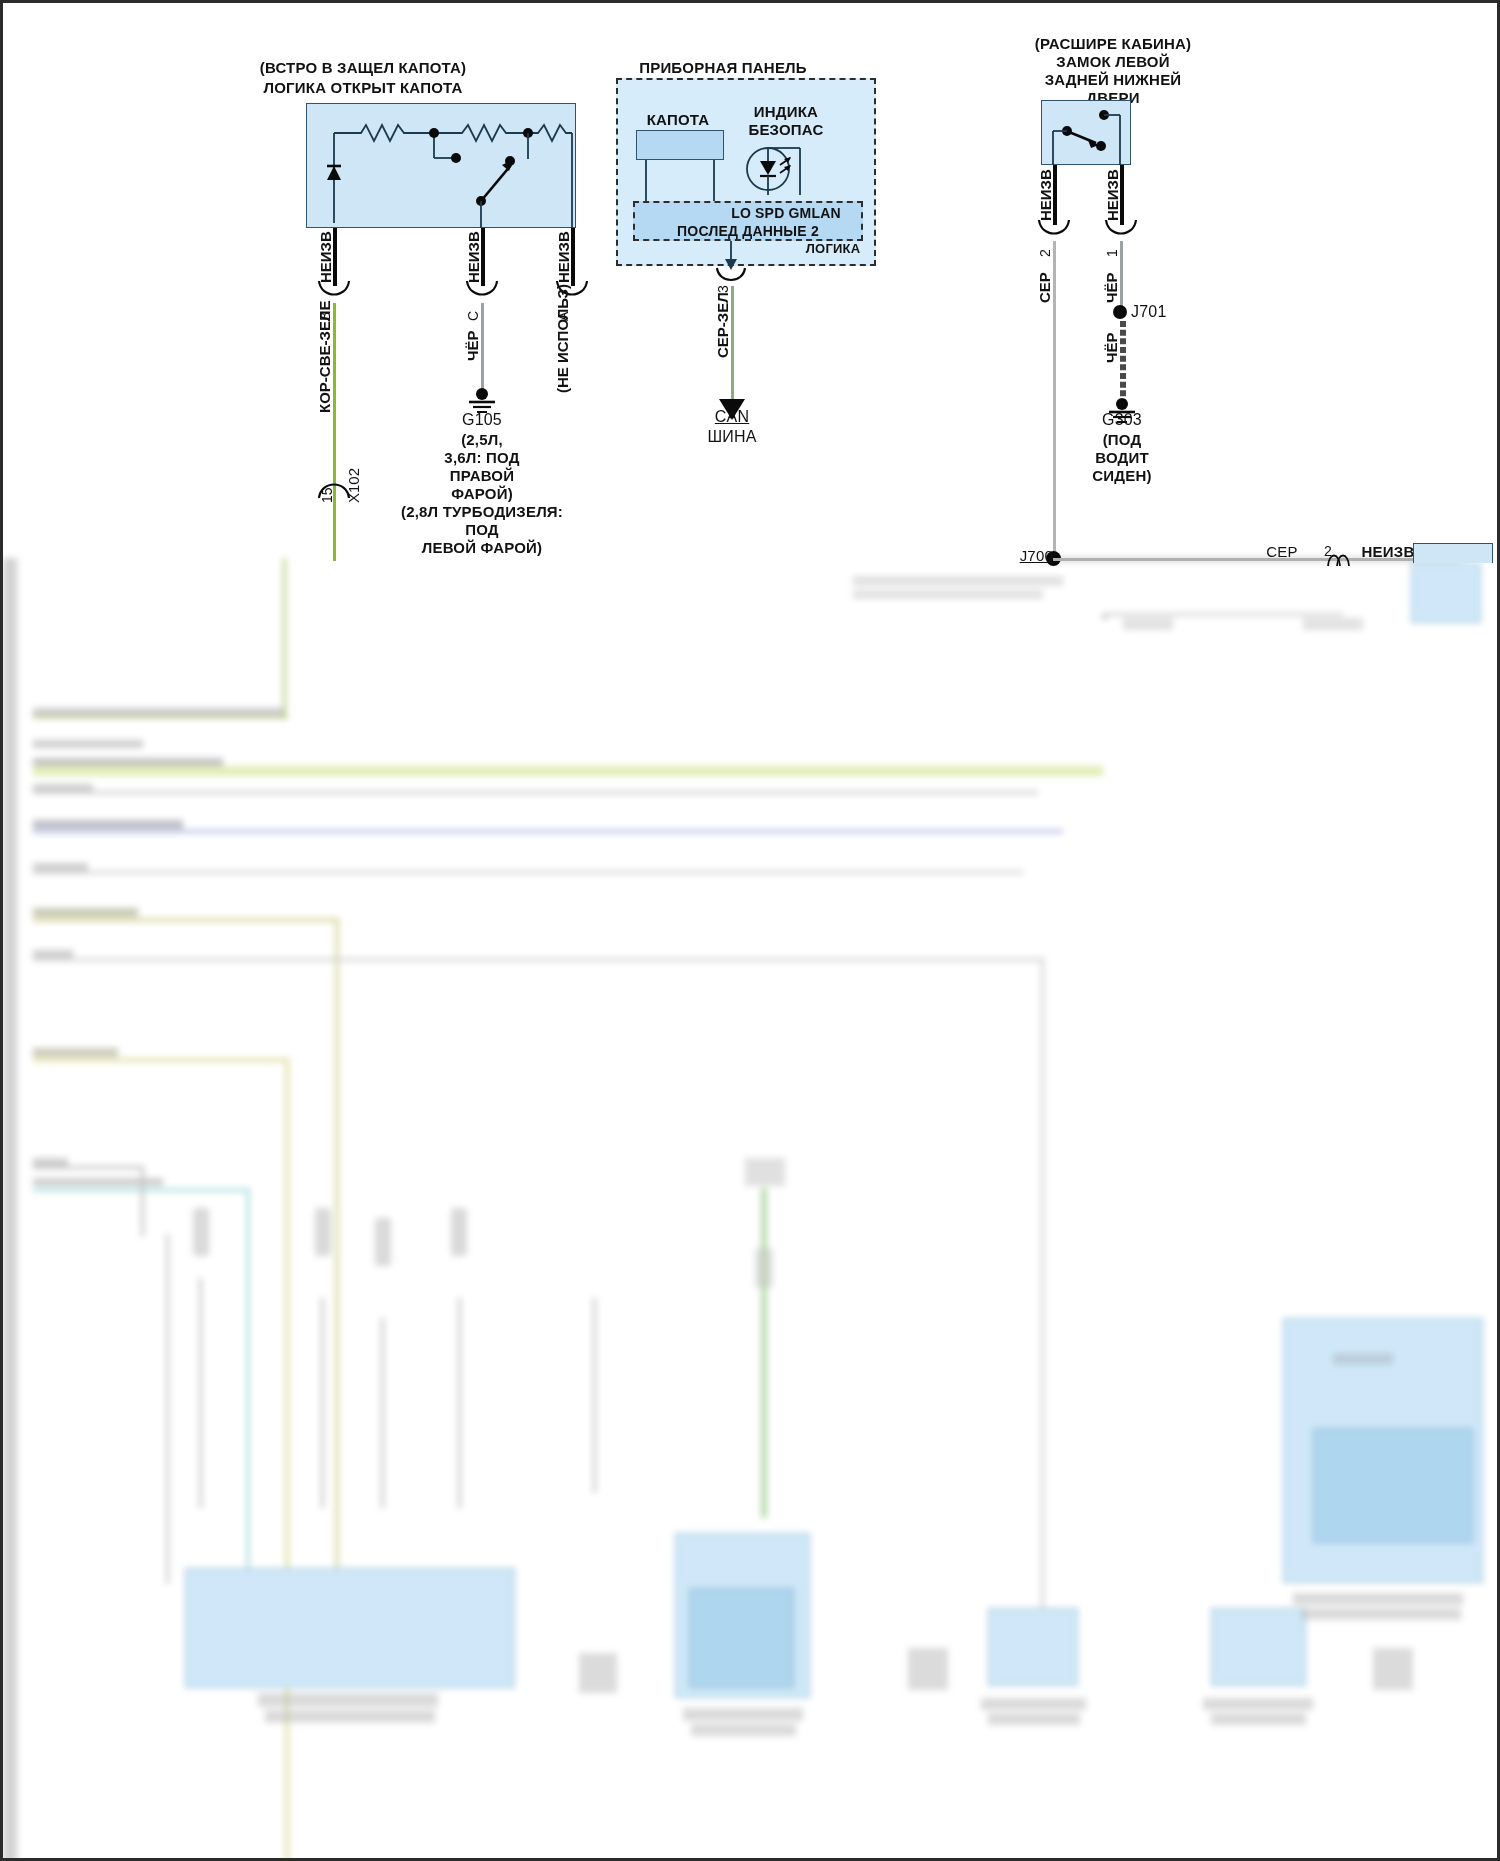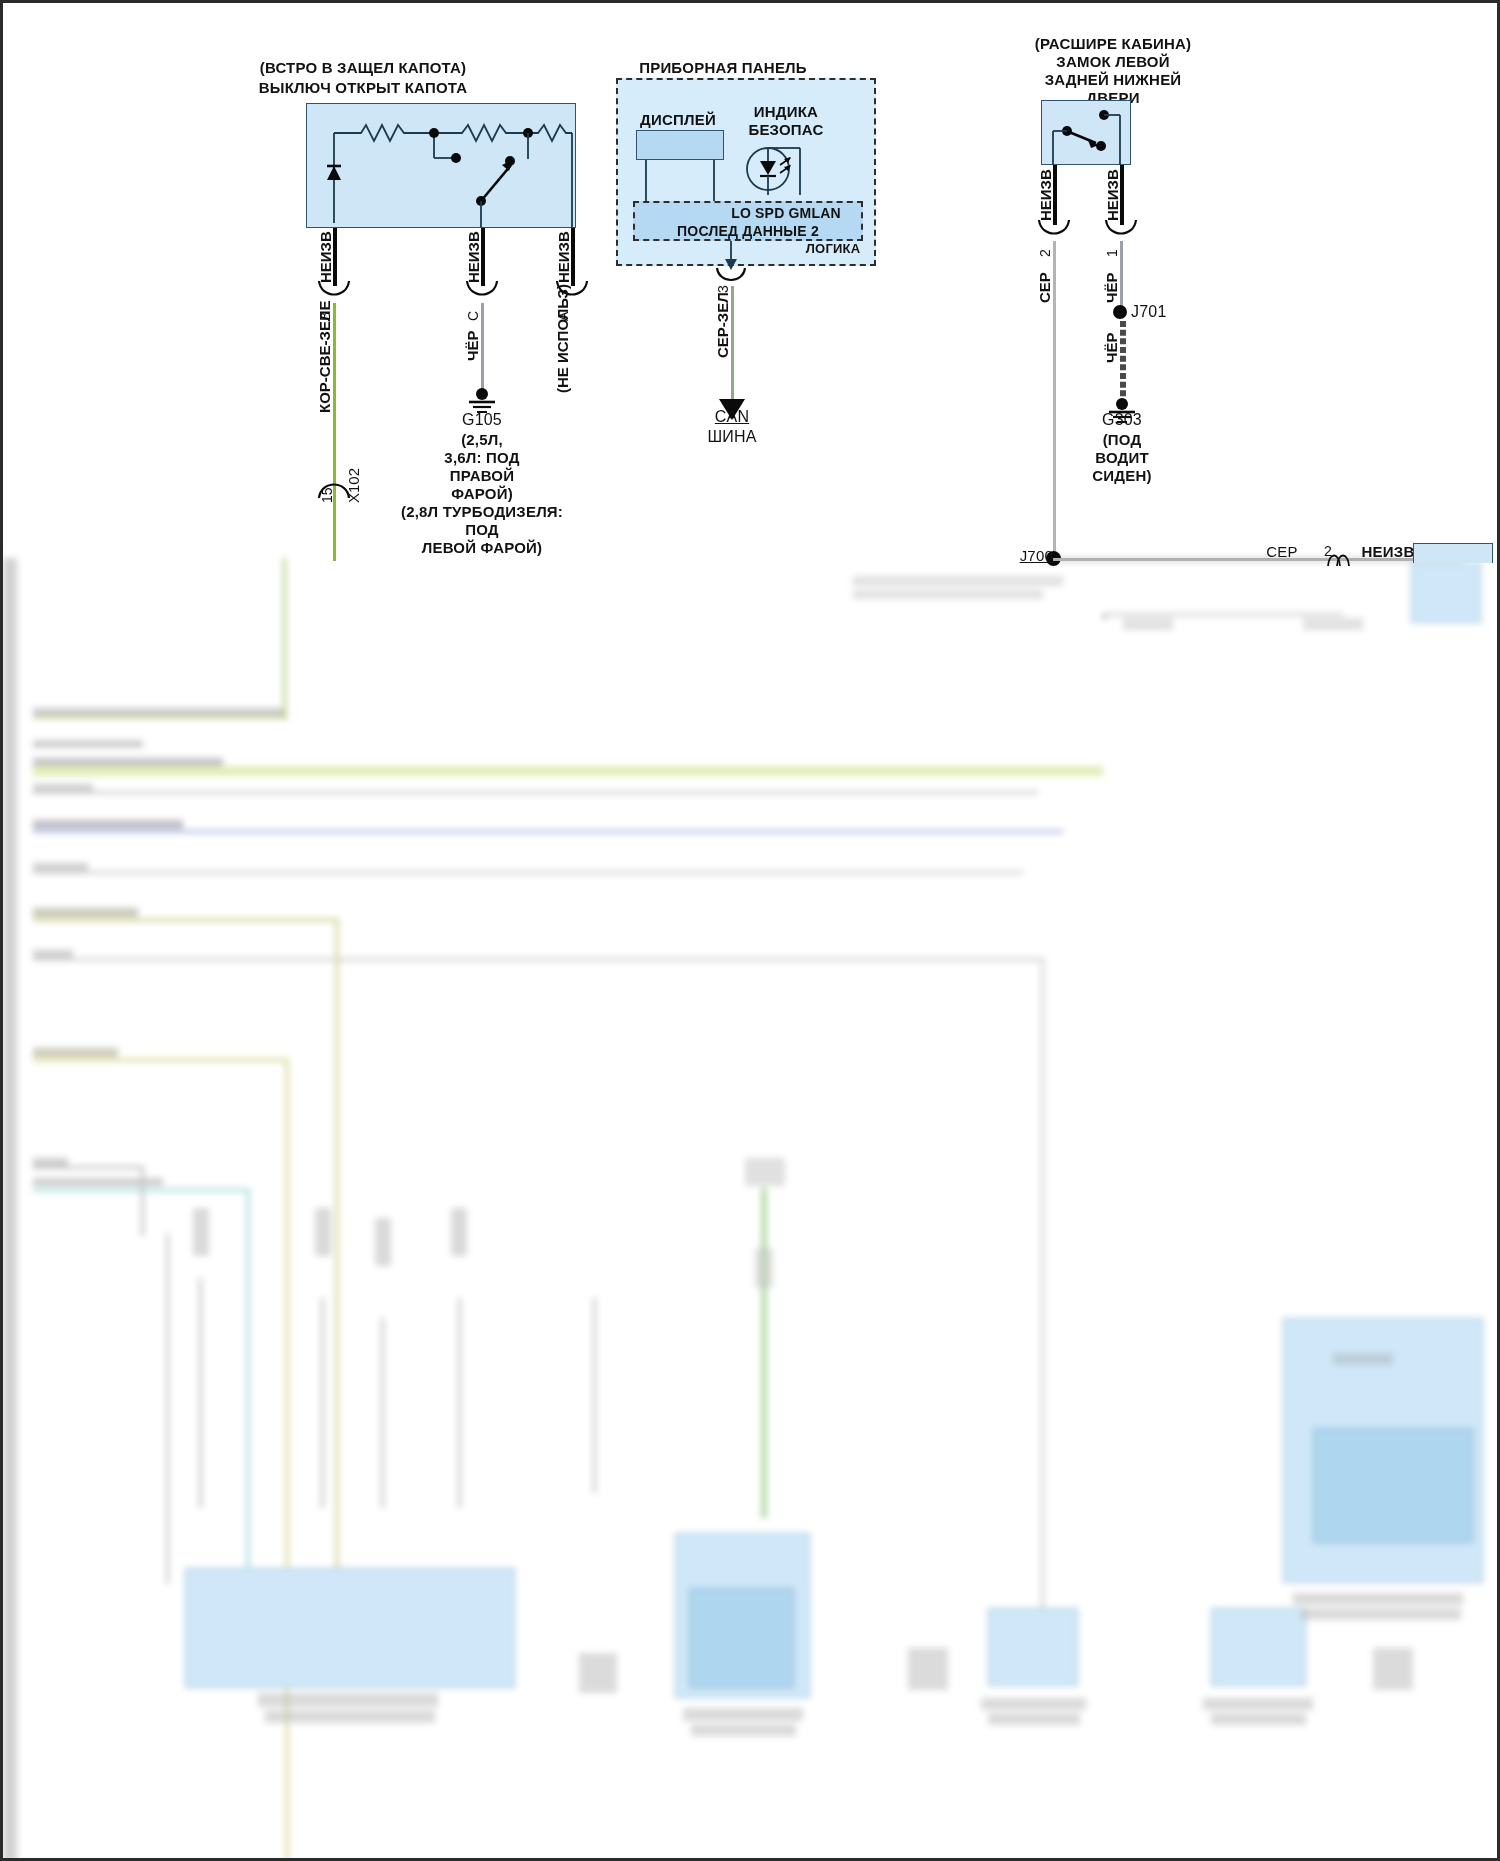--- a/index.html
+++ b/index.html
@@ -180,7 +180,7 @@
   </div>
 
   <div class="lbl" style="left:180px;top:56px;width:360px;">(ВСТРО В ЗАЩЕЛ КАПОТА)</div>
-  <div class="lbl" style="left:180px;top:76px;width:360px;">ВЫКЛЮЧ ОТКРЫТ КАПОТА</div>
+  <div class="lbl" style="left:180px;top:76px;width:360px;">ЛОГИКА ОТКРЫТ КАПОТА</div>
 
   <div class="compbox" style="left:303px;top:100px;width:270px;height:125px;"></div>
 

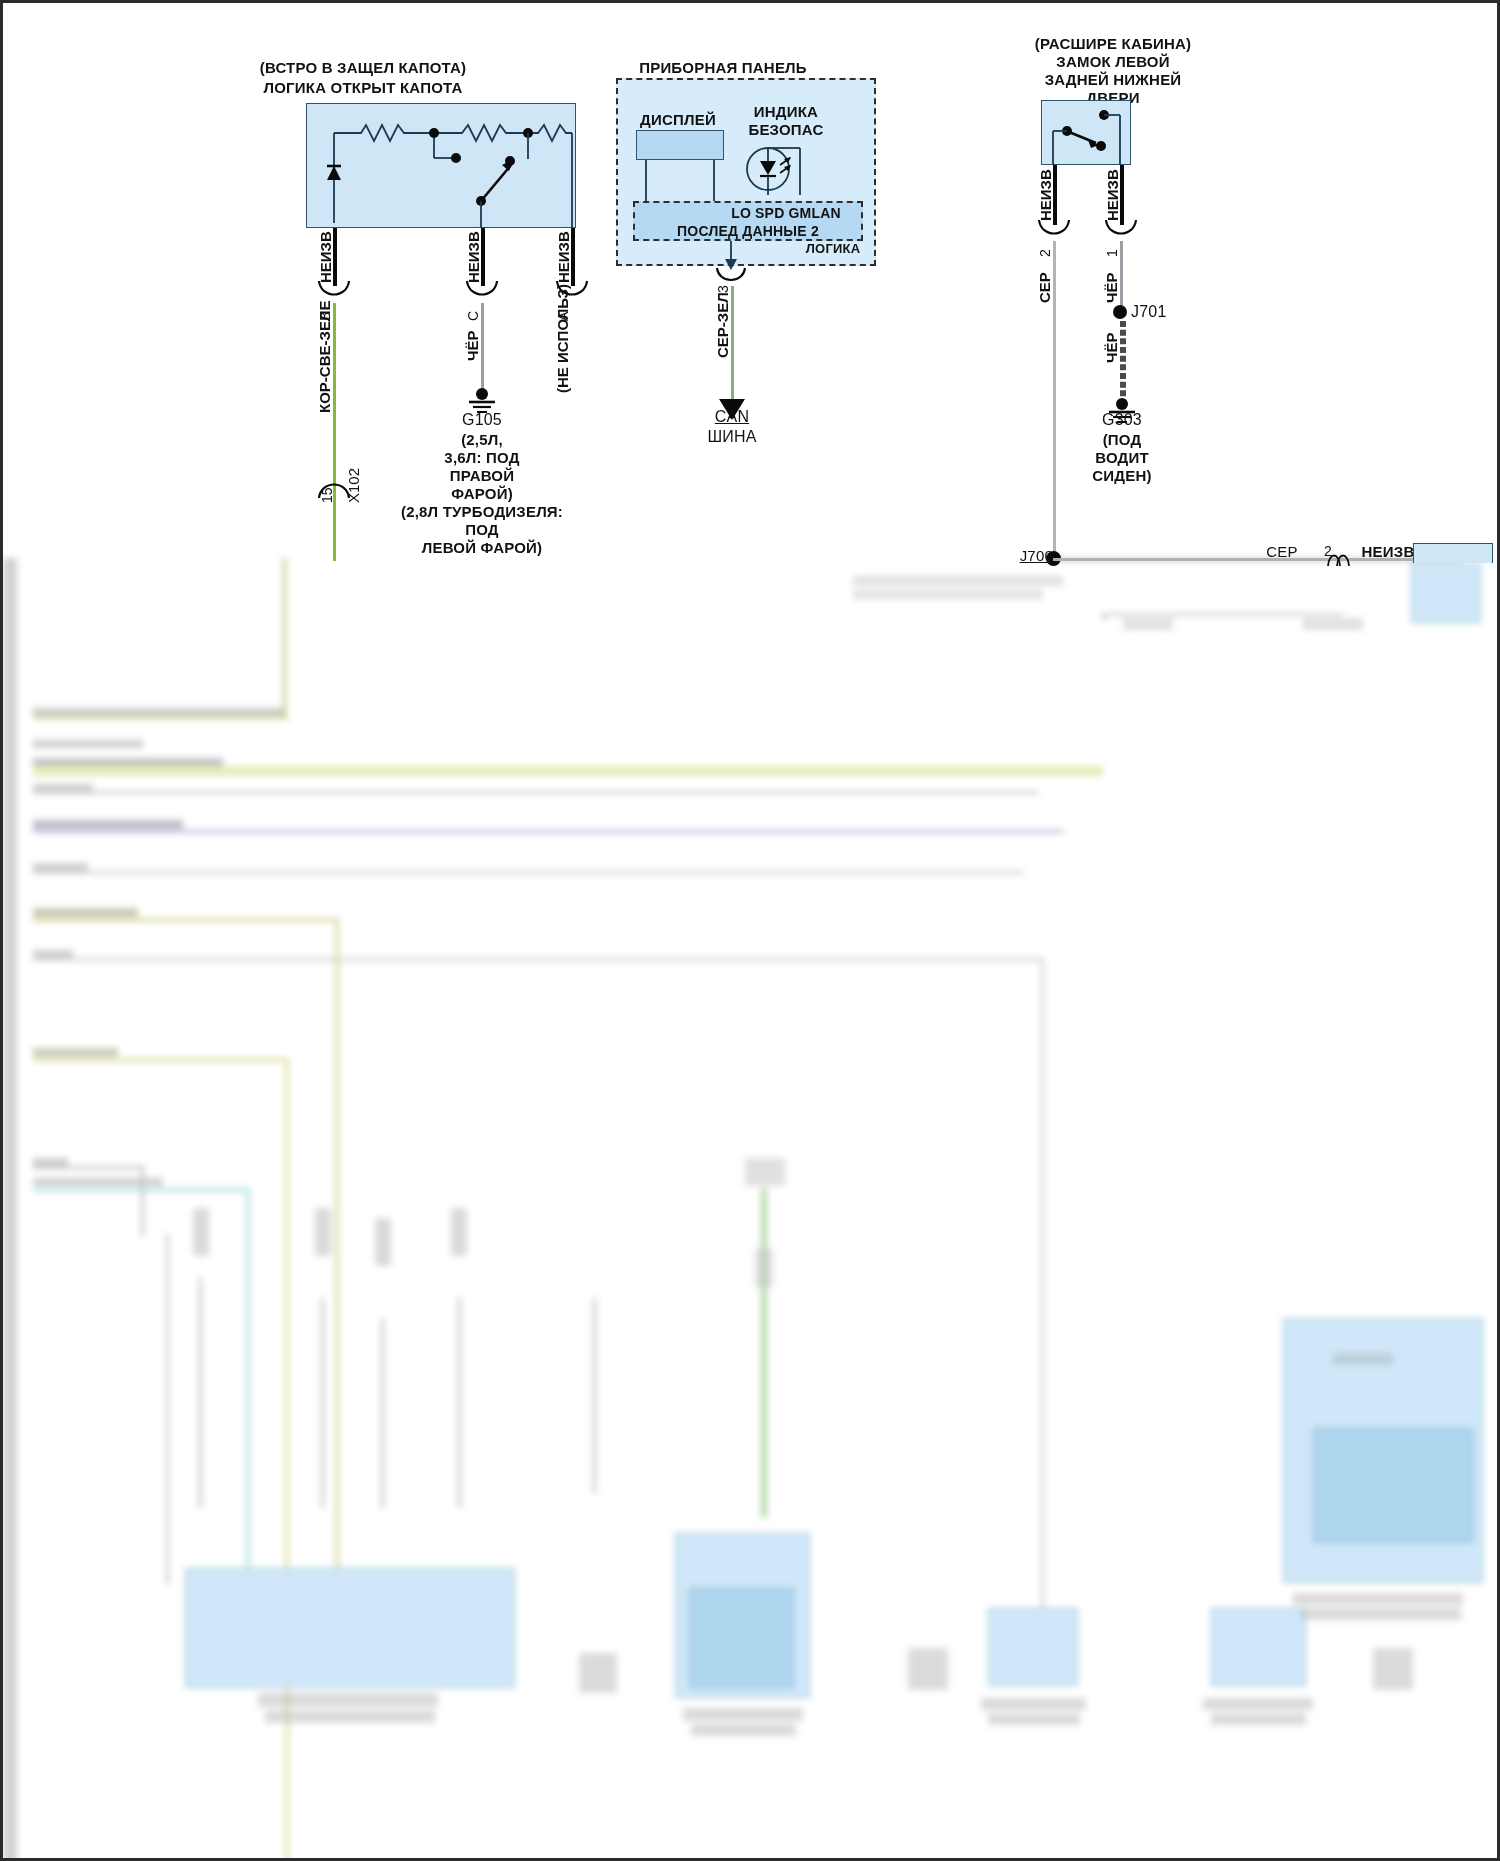--- a/index.html
+++ b/index.html
@@ -265,7 +265,7 @@
 
   <div class="dashbox" style="left:613px;top:75px;width:260px;height:188px;"></div>
 
-  <div class="lbl" style="left:620px;top:108px;width:110px;">ДИСПЛЕЙ</div>
+  <div class="lbl" style="left:620px;top:108px;width:110px;">КАПОТА</div>
   <div class="innerbox" style="left:633px;top:127px;width:88px;height:30px;"></div>
 
   <div class="lbl" style="left:728px;top:100px;width:110px;">ИНДИКА</div>

